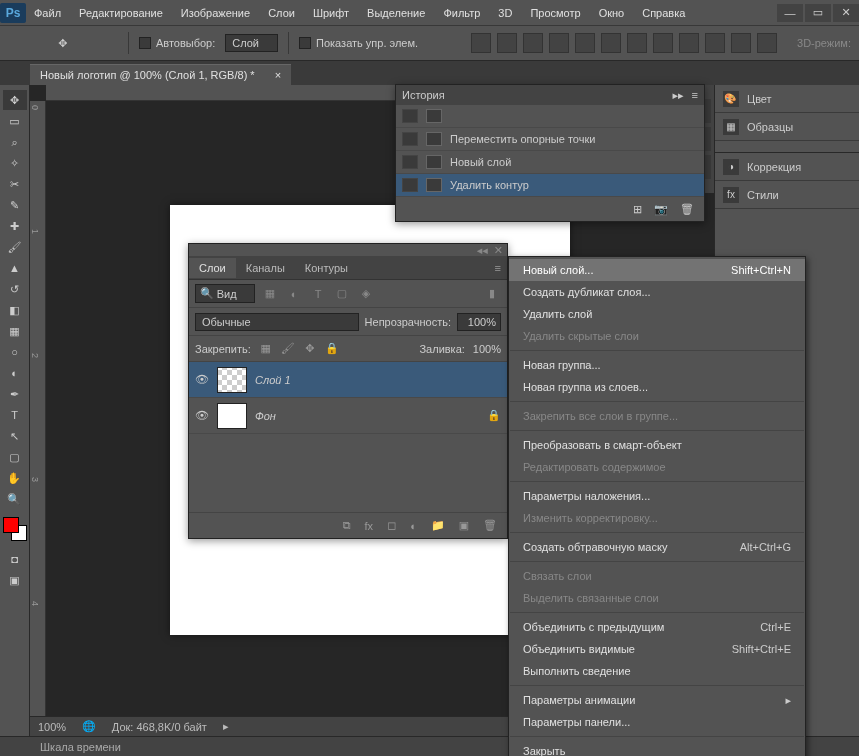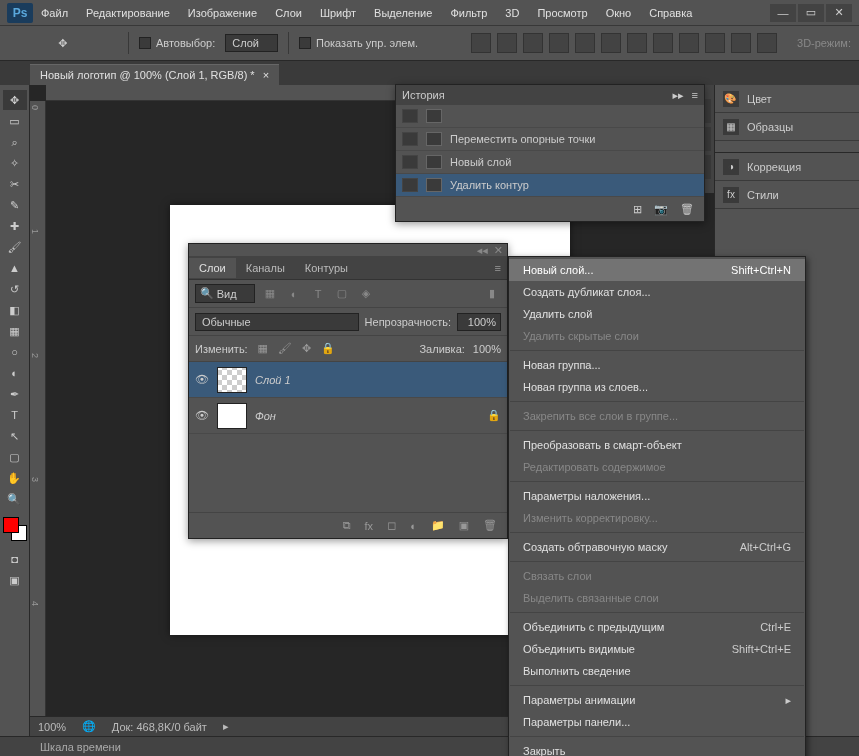--- a/index.html
+++ b/index.html
@@ -6,7 +6,7 @@
 body { background: #2a2a2a; color: #ccc; width: 859px; height: 756px; overflow: hidden; position: relative; }
 
 
-.titlebar { height: 25px; background: #535353; display: flex; align-items: center; padding: 0 7px; }
+.titlebar { height: 25px; background: #535353; display: flex; align-items: center; padding: 0 0; }
 .ps-icon { width: 26px; height: 20px; background: #1a3c5c; color: #5aa8dc; display: flex; align-items: center; justify-content: center; font-weight: bold; font-size: 12px; border-radius: 2px; }
 .menubar { display: flex; gap: 2px; margin-left: 0; }
 .menu-item { padding: 4px 8px; color: #e0e0e0; cursor: default; }

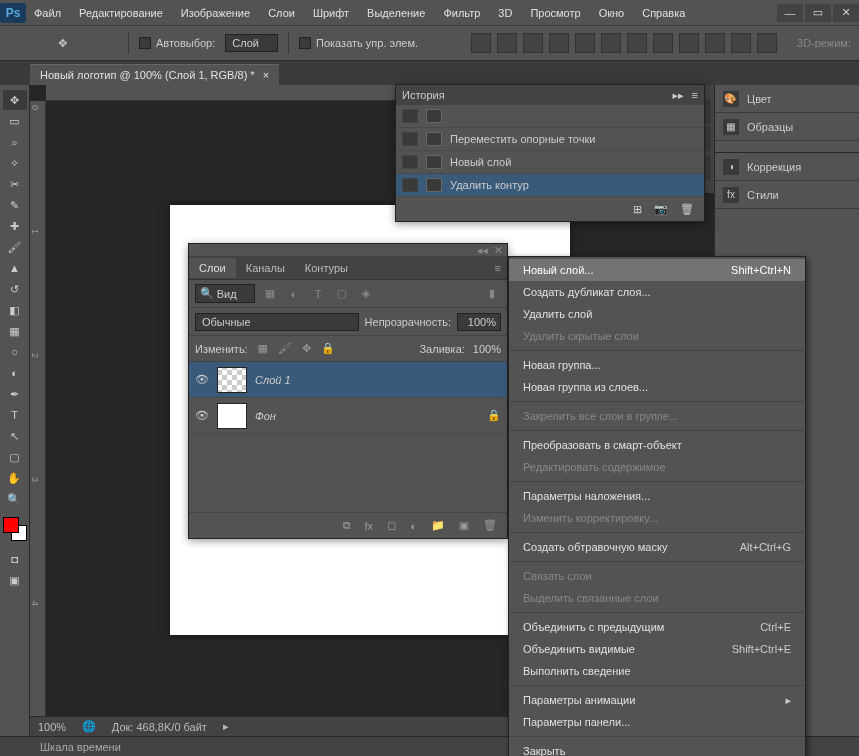--- a/index.html
+++ b/index.html
@@ -24,7 +24,7 @@
 
 
 .doctab-bar { height: 24px; background: #3a3a3a; display: flex; align-items: flex-end; padding-left: 30px; }
-.doctab { background: #535353; padding: 4px 10px; color: #e0e0e0; display: flex; align-items: center; gap: 8px; border-top: 1px solid #666; }
+.doctab { background: #535353; padding: 4px 10px; color: #e0e0e0; display: flex; align-items: center; gap: 20px; border-top: 1px solid #666; }
 
 
 .workspace { position: absolute; top: 85px; left: 0; right: 0; bottom: 20px; display: flex; }

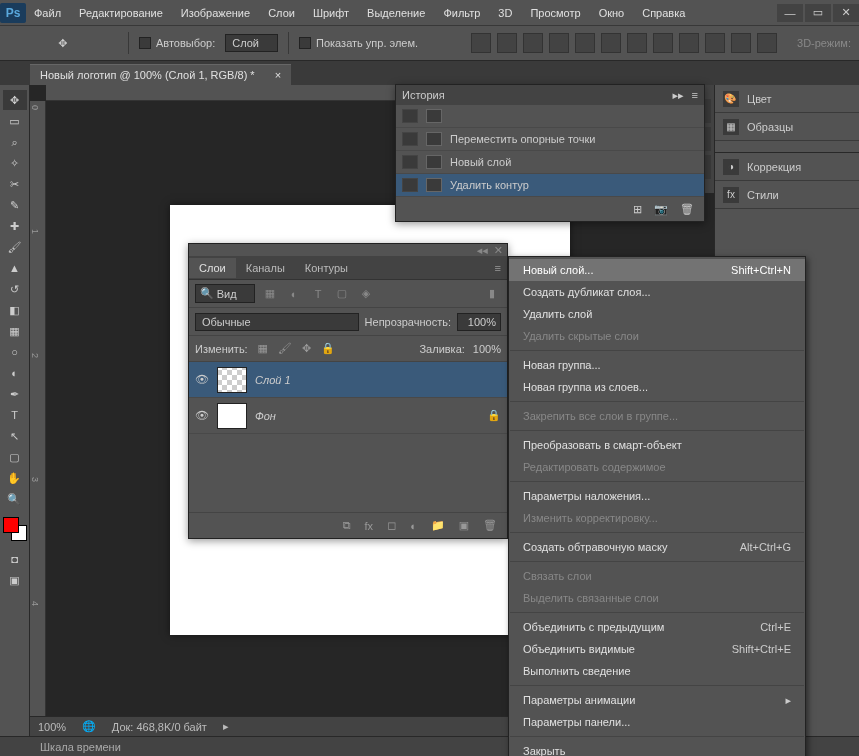--- a/index.html
+++ b/index.html
@@ -300,7 +300,7 @@
     </div>
   </div>
   <div class="layers-lock">
-    <span>Изменить:</span>
+    <span>Закрепить:</span>
     <div class="lockicon">▦</div>
     <div class="lockicon">🖌</div>
     <div class="lockicon">✥</div>

